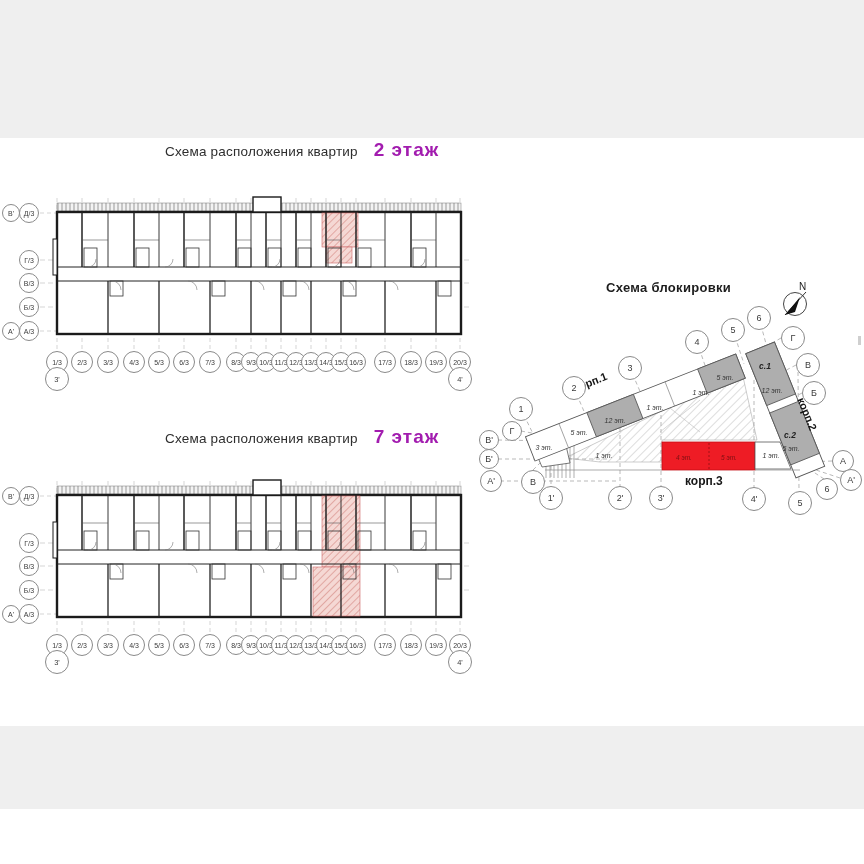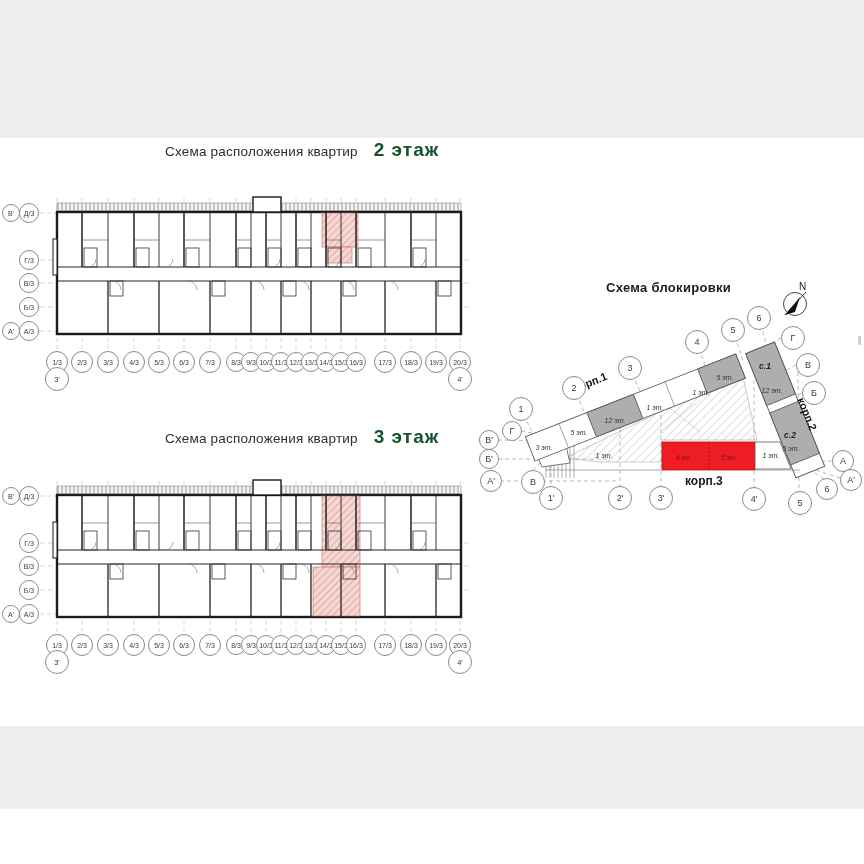--- a/index.html
+++ b/index.html
@@ -10,7 +10,7 @@
   .overlay{position:absolute;left:0;top:0;width:864px;height:864px;}
   .plan-title{position:absolute;display:flex;align-items:baseline;gap:16px;white-space:nowrap;}
   .plan-title .small{font-size:13.5px;color:#2e2e2e;letter-spacing:.2px;}
-  .plan-title .big{font-size:19px;font-weight:bold;color:#14532d;letter-spacing:1px;}
+  .plan-title .big{font-size:19px;font-weight:bold;color:#a21caf;letter-spacing:1px;}
   #title1{left:165px;top:139px;}
   #title2{left:165px;top:426px;}
   .scheme-title{position:absolute;left:606px;top:280px;font-size:13px;font-weight:bold;color:#1c1c1c;letter-spacing:.3px;}

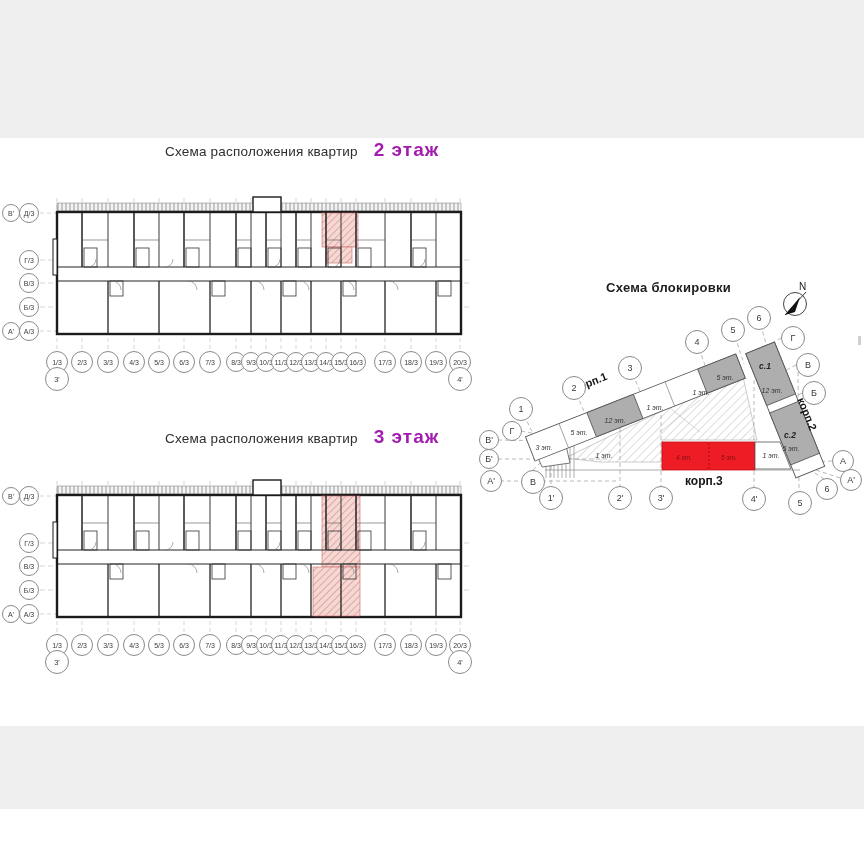--- a/index.html
+++ b/index.html
@@ -38,7 +38,7 @@
   </div>
   <div class="plan-title" id="title2">
     <span class="small">Схема расположения квартир</span>
-    <span class="big">3 этаж</span>
+    <span class="big">7 этаж</span>
   </div>
   <div class="scheme-title">Схема блокировки</div>
   <div class="north-label">N</div>

